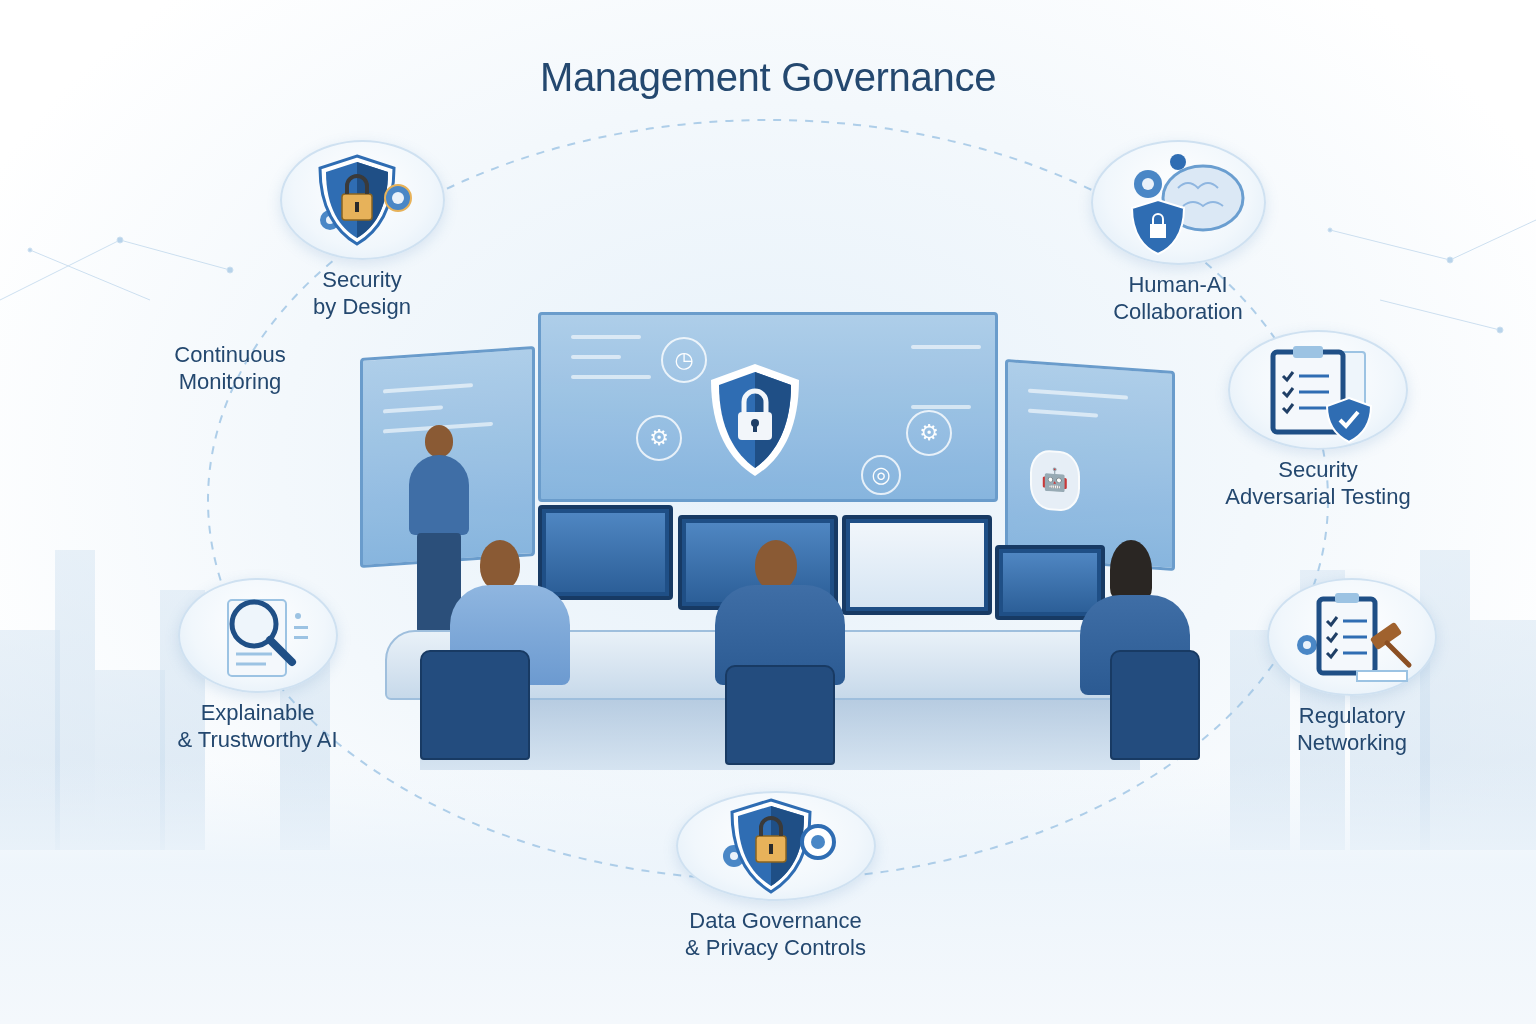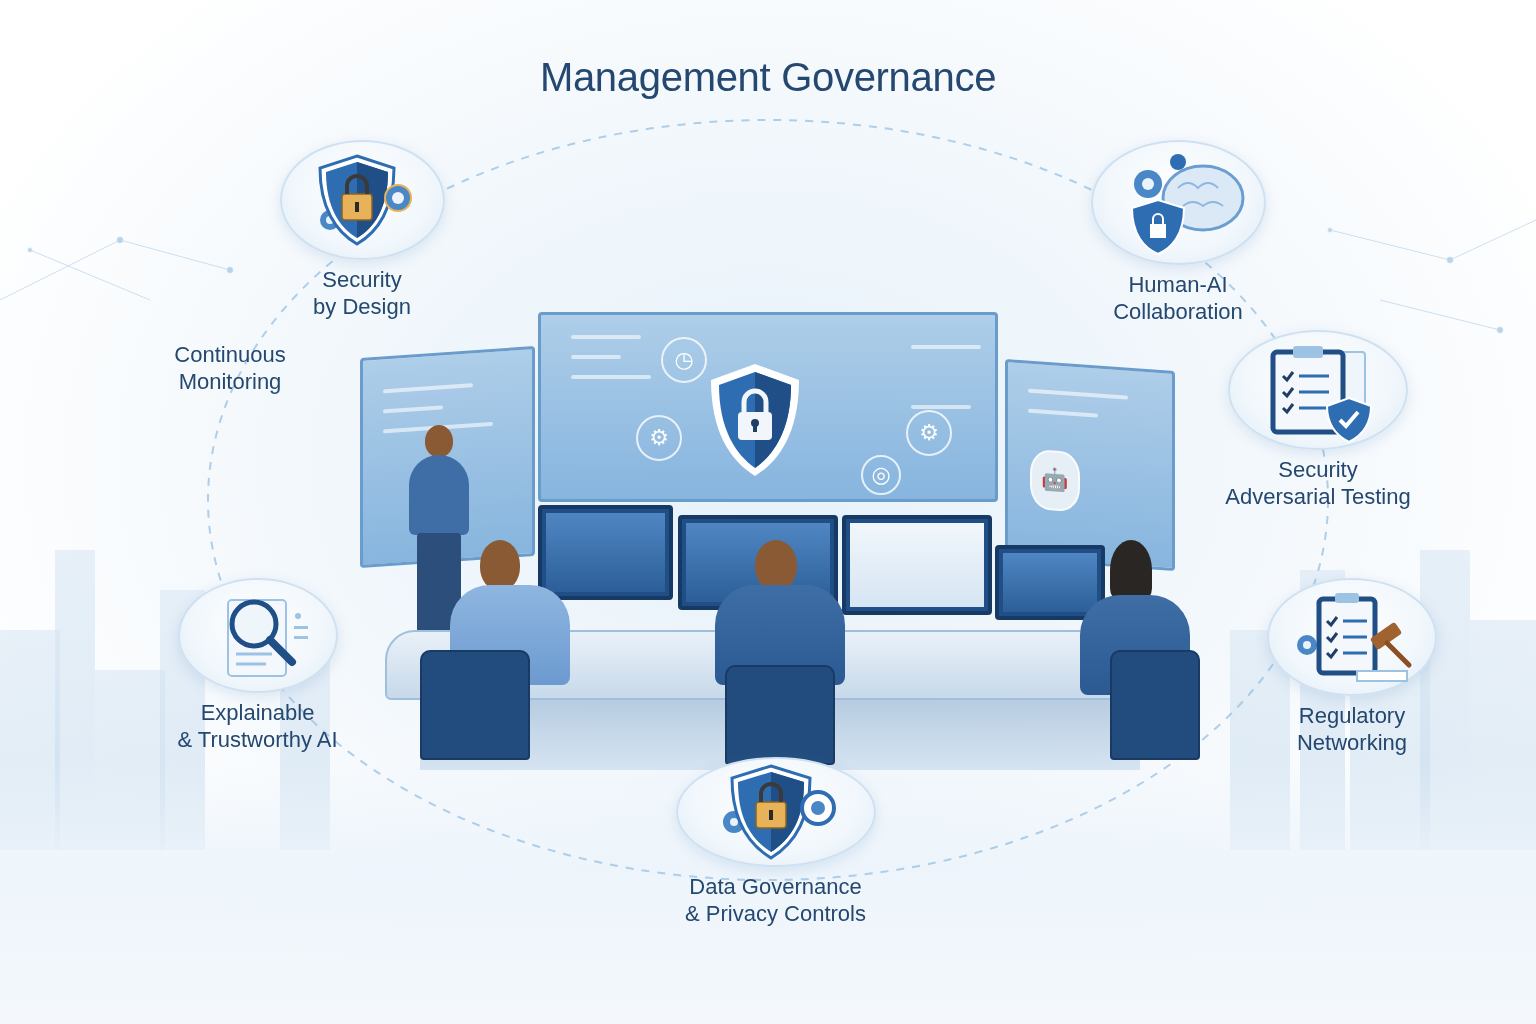--- a/index.html
+++ b/index.html
@@ -288,7 +288,7 @@
   </div>
 </div>
 
-<div class="feature" style="left:653px;top:757px;width:245px">
+<div class="feature" style="left:653px;top:791px;width:245px">
   <div class="bubble" style="width:200px;height:110px">
     <svg width="140" height="100" viewBox="0 0 140 100">
       <circle cx="28" cy="60" r="11" fill="#4a87c6"></circle>

